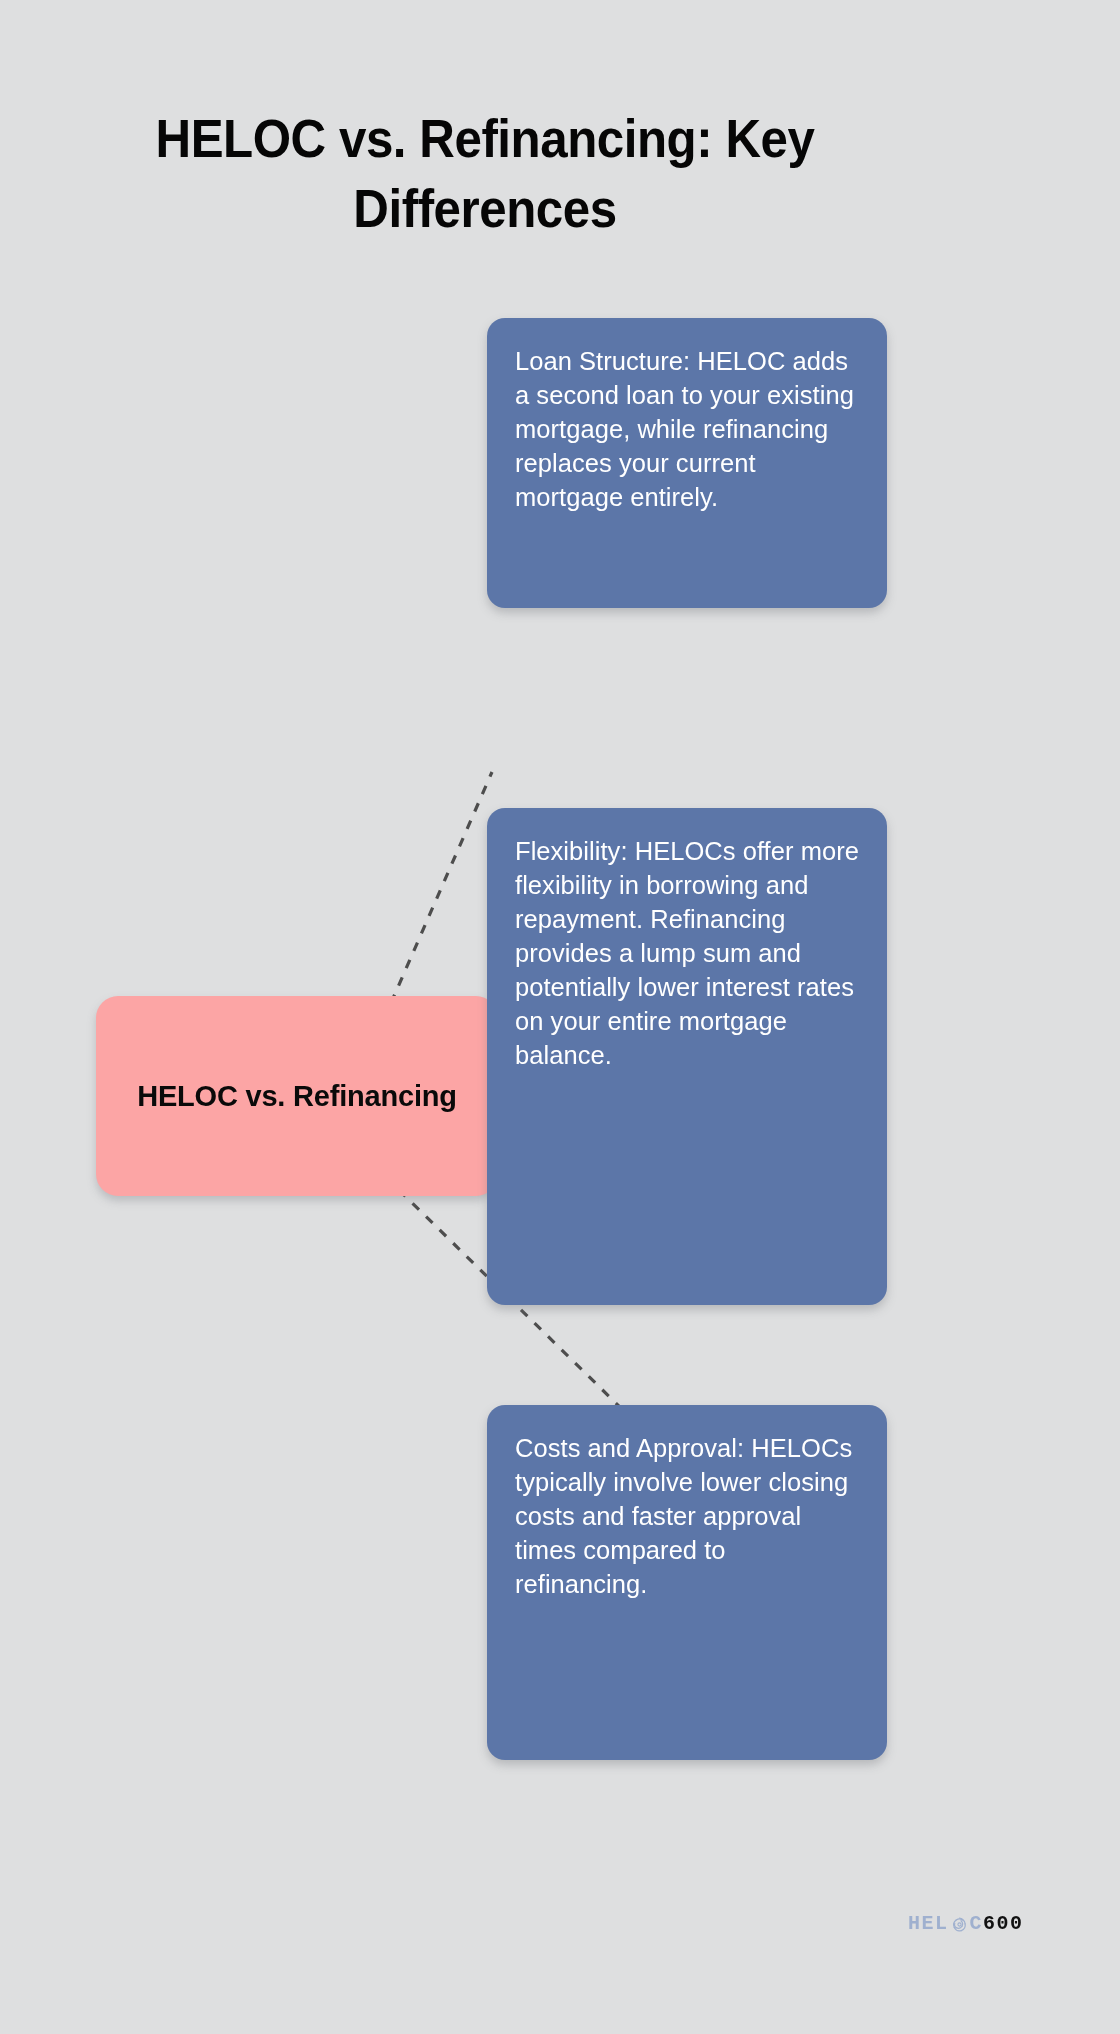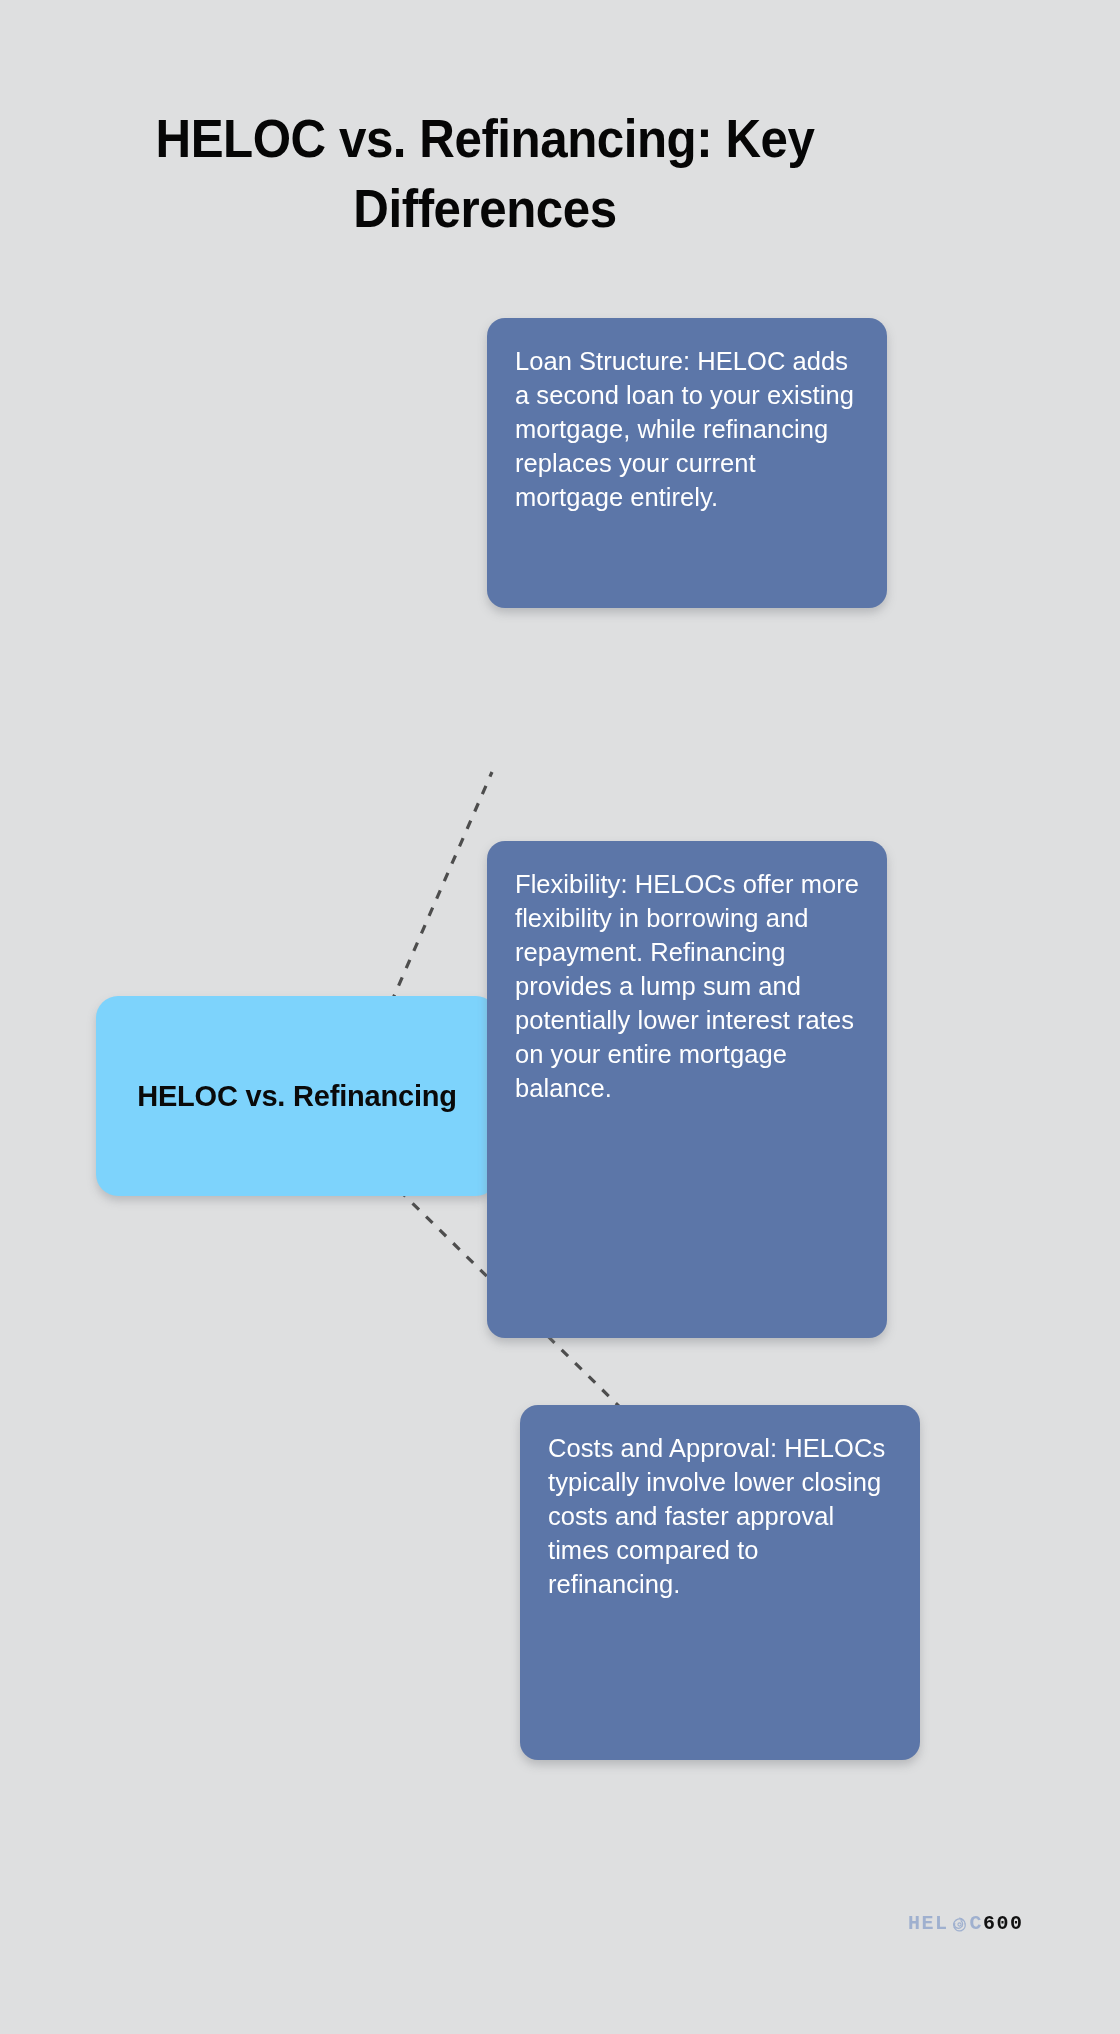--- a/index.html
+++ b/index.html
@@ -96,7 +96,7 @@
   }
 
   #branch-card-0 { top: 318px;  height: 290px; }
-  #branch-card-1 { top: 841px;  height: 497px; }
+  #branch-card-1 { top: 808px;  height: 497px; }
   #branch-card-2 { top: 1405px; height: 355px; margin-left: 33px; }
 
   

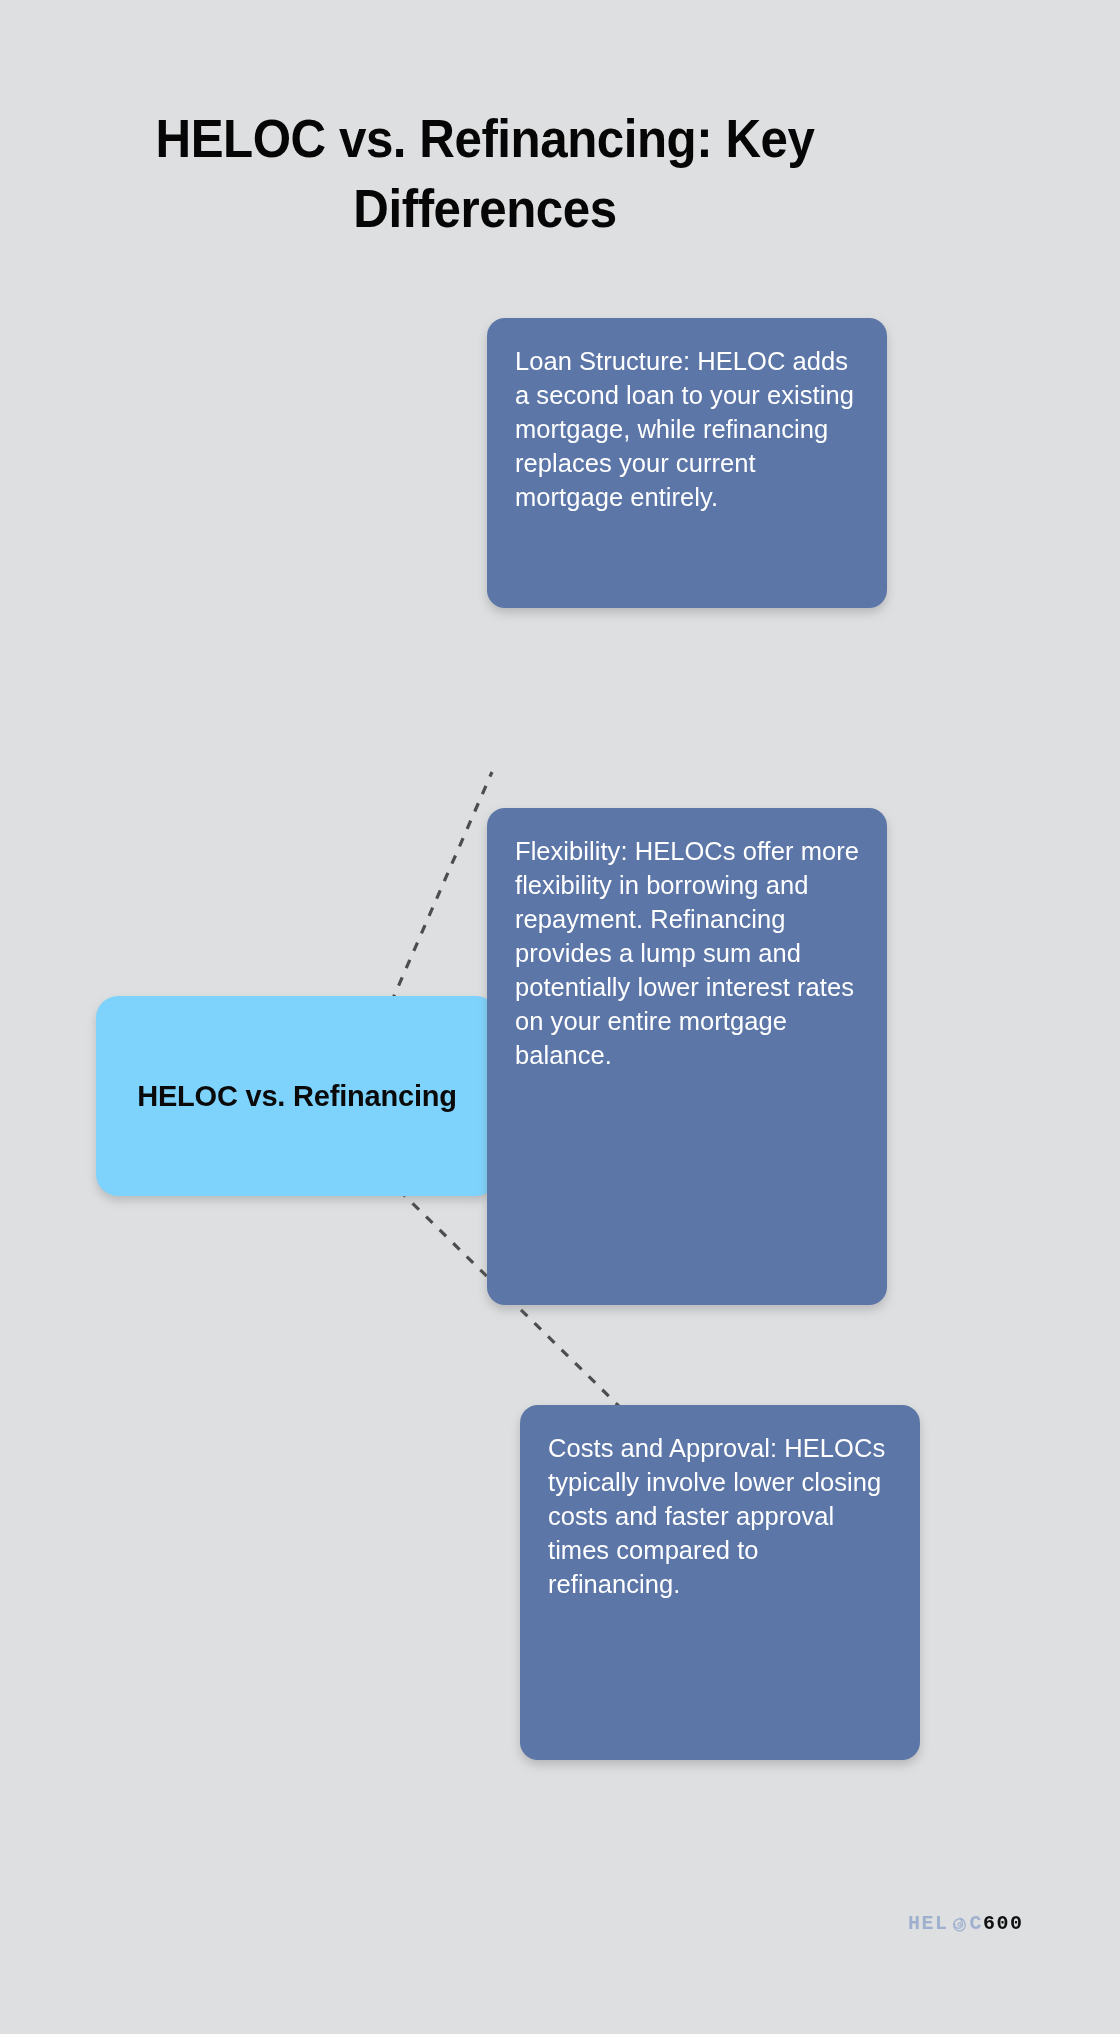--- a/index.html
+++ b/index.html
@@ -58,7 +58,7 @@
     top: 996px;
     width: 402px;
     height: 200px;
-    background: #7dd3fc;
+    background: #fca5a5;
     border-radius: 22px;
     box-shadow: 0 5px 9px rgba(120,124,130,0.34);
     display: flex;

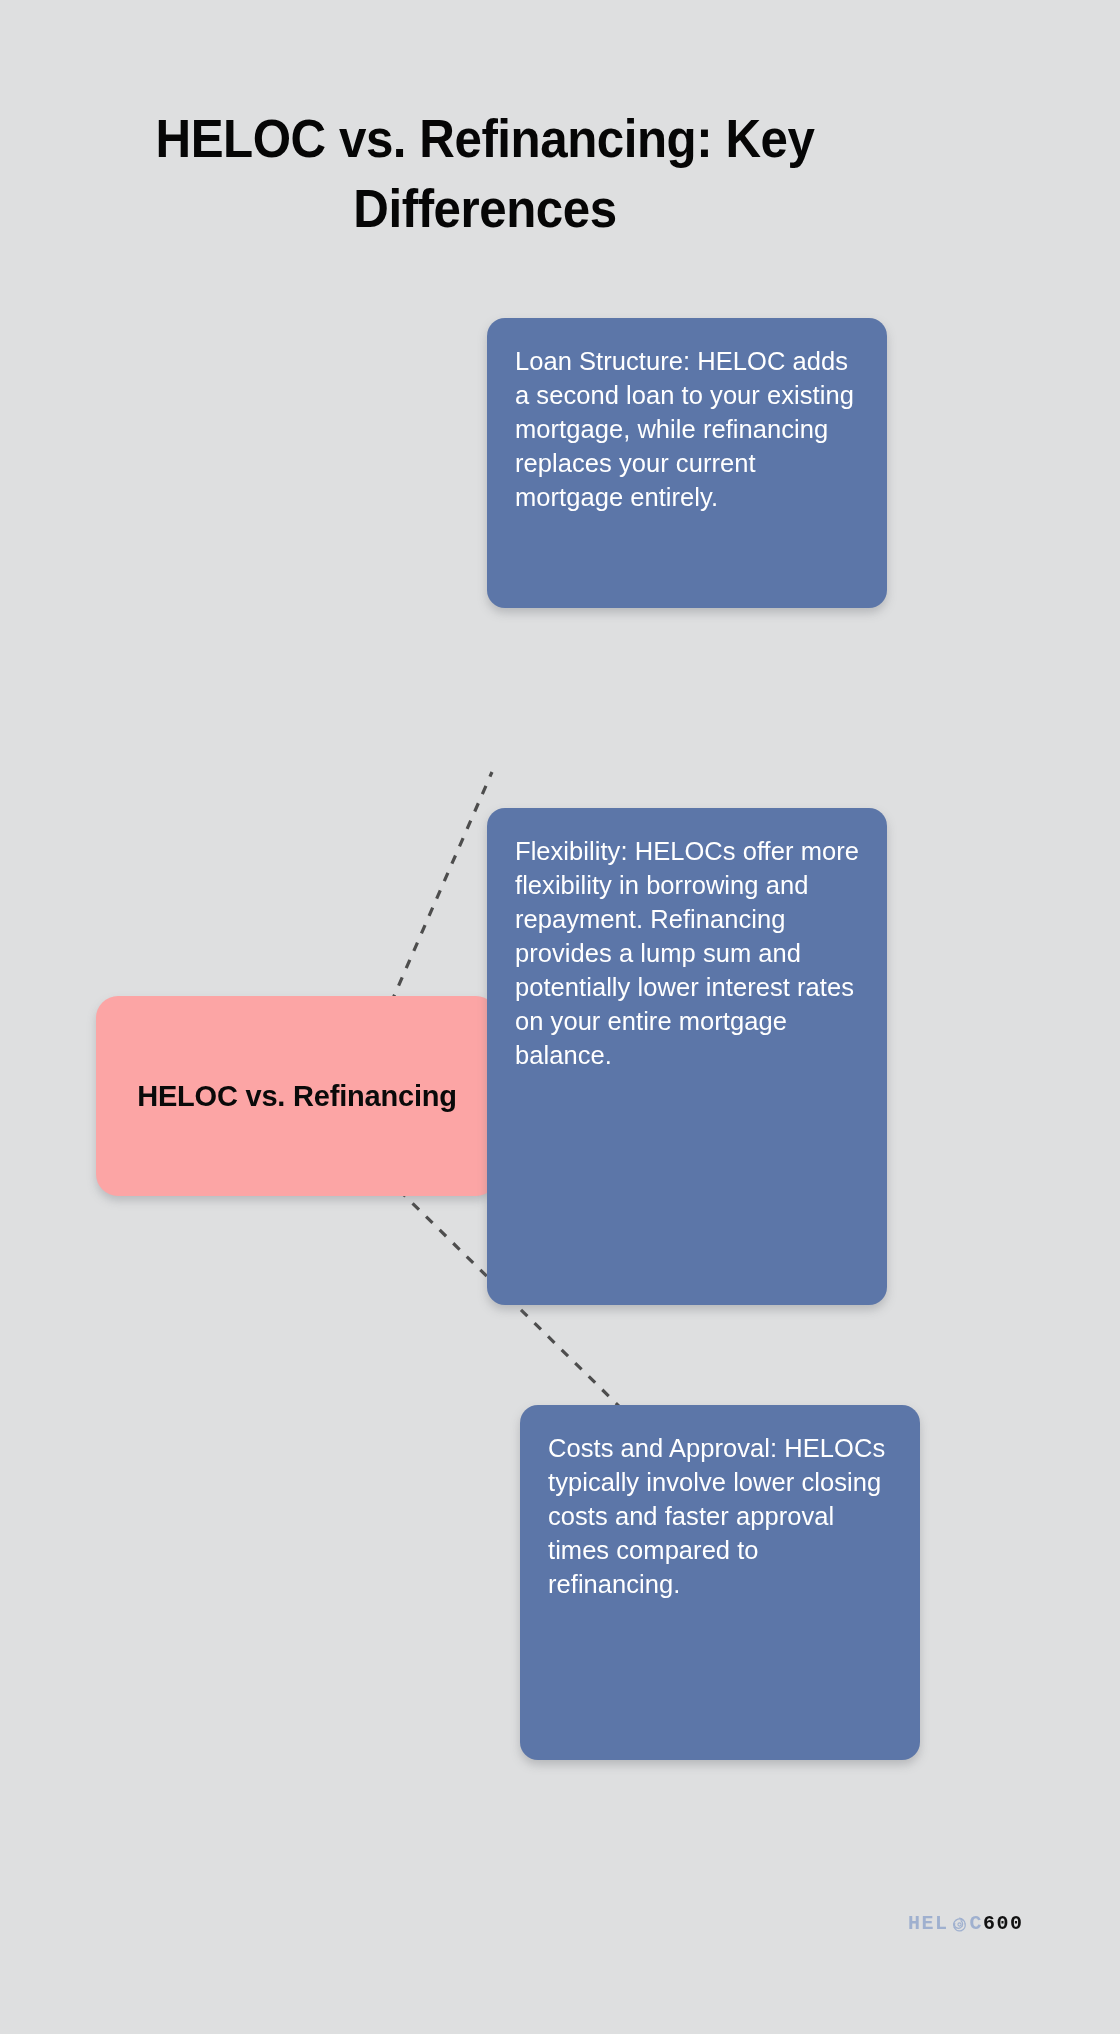--- a/index.html
+++ b/index.html
@@ -97,7 +97,7 @@
 
   #branch-card-0 { top: 318px;  height: 290px; }
   #branch-card-1 { top: 808px;  height: 497px; }
-  #branch-card-2 { top: 1405px; height: 355px; margin-left: 33px; }
+  #branch-card-2 { top: 1405px; height: 355px; }
 
   
   #logo {

